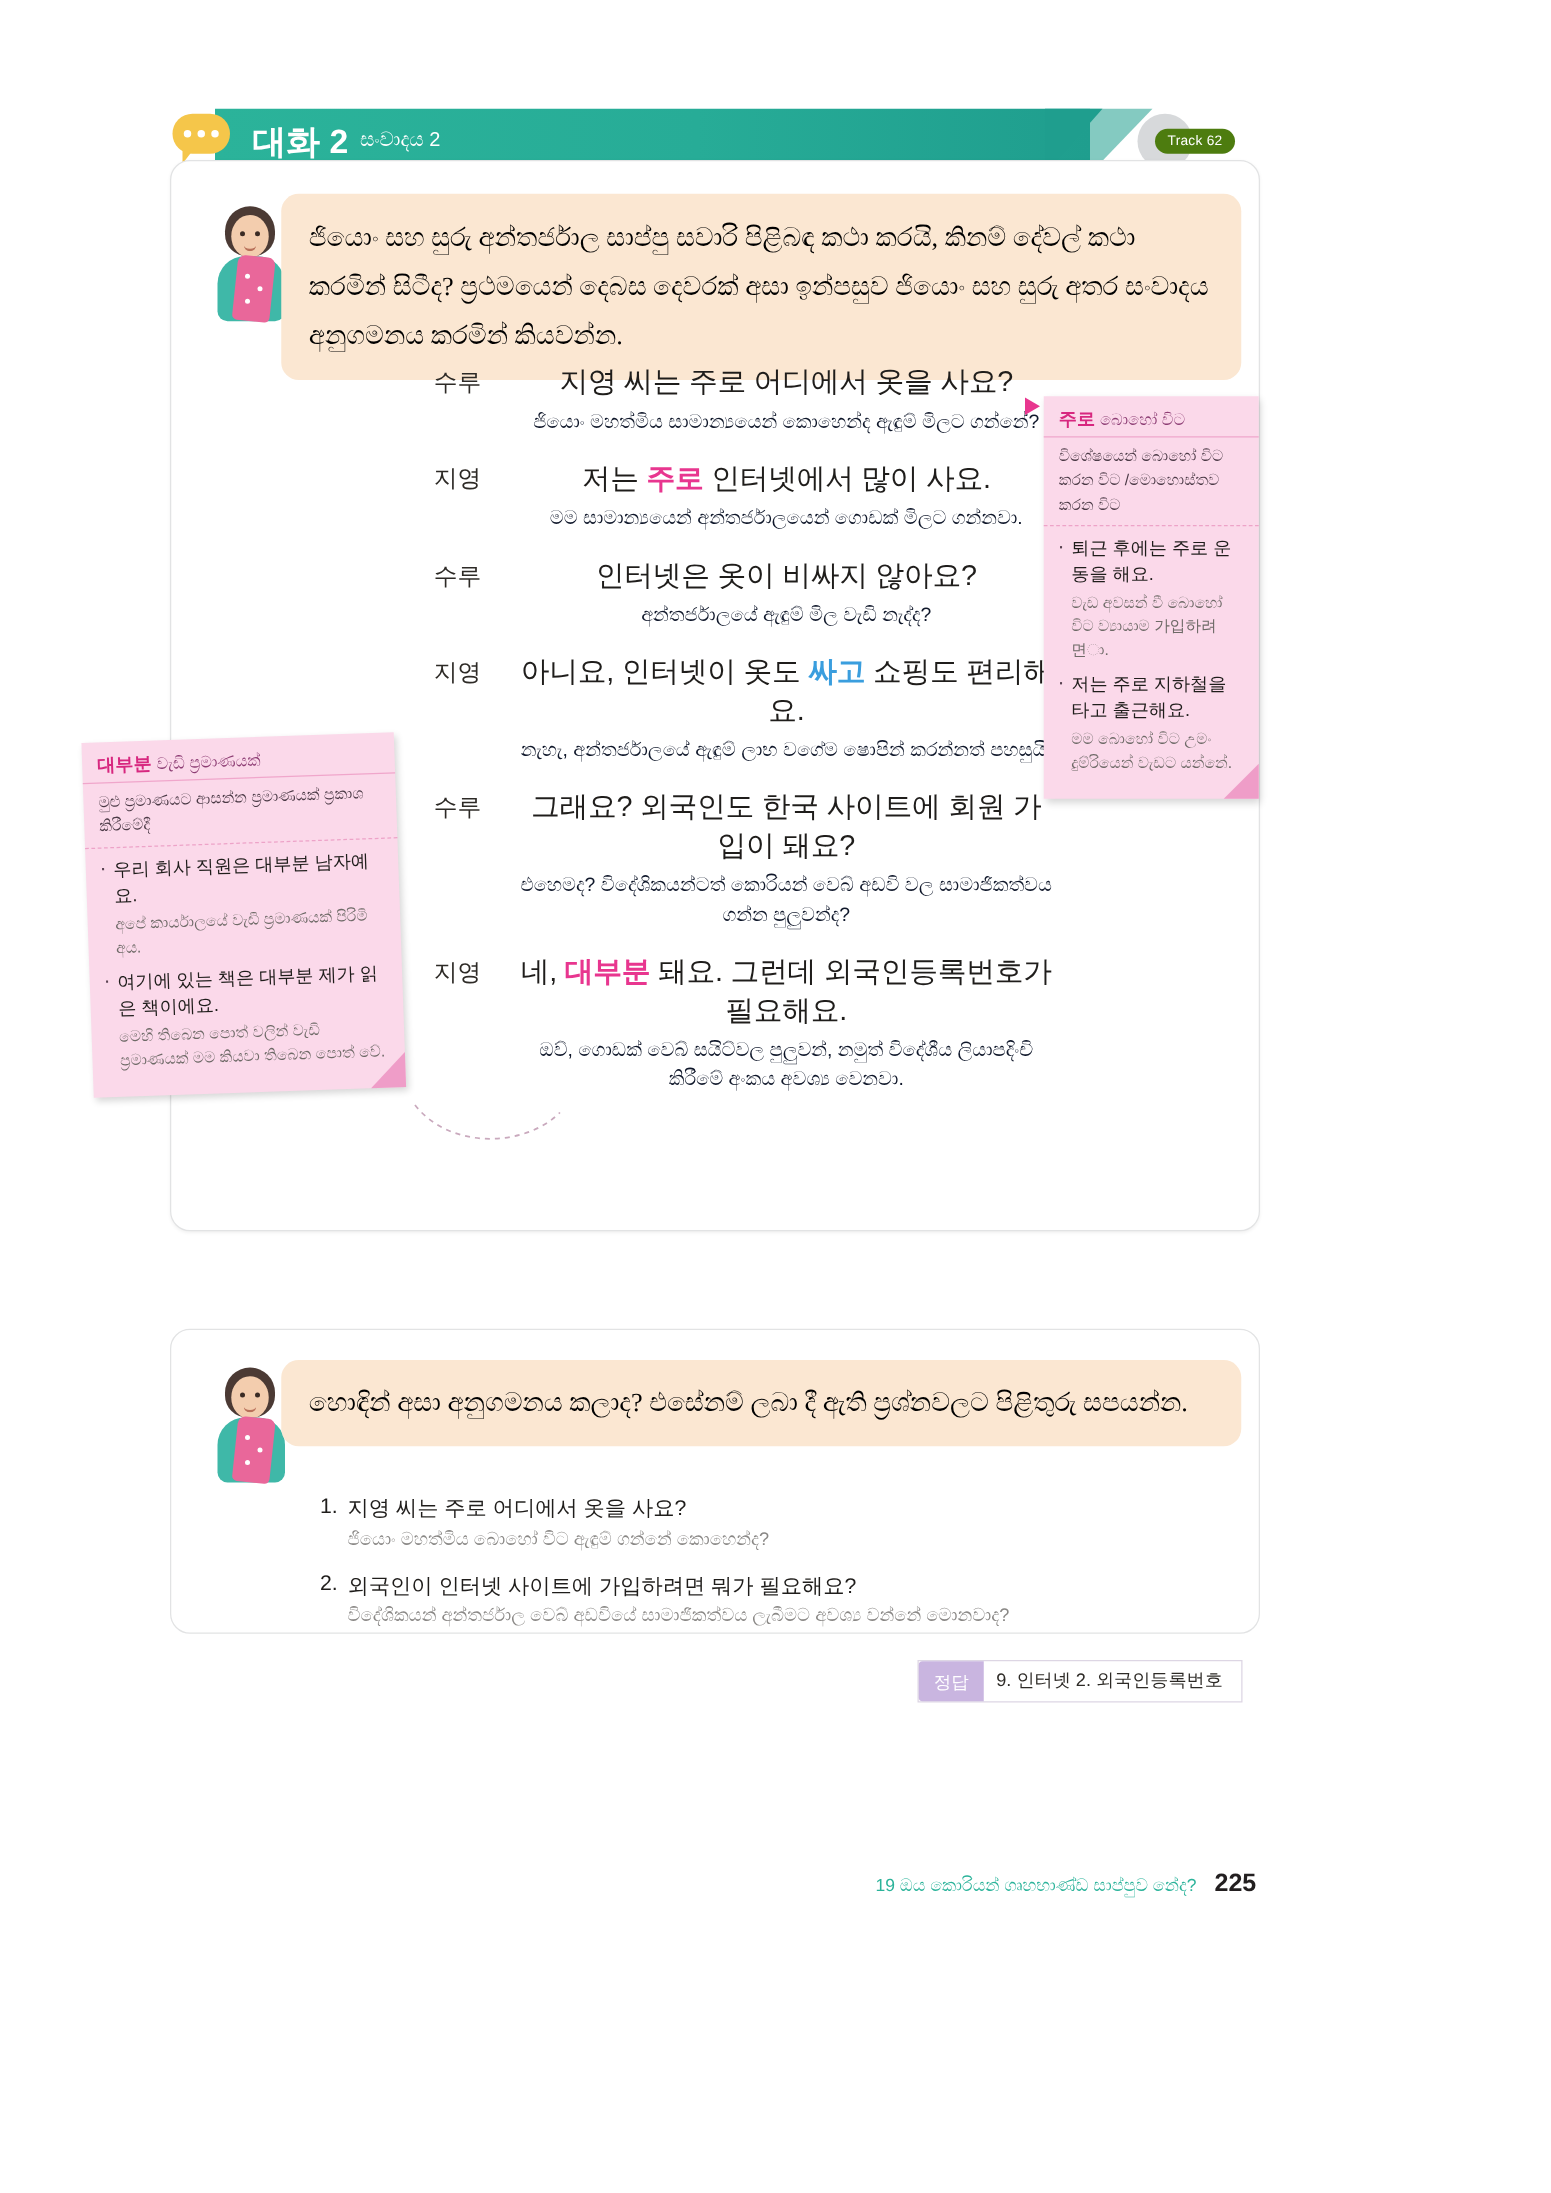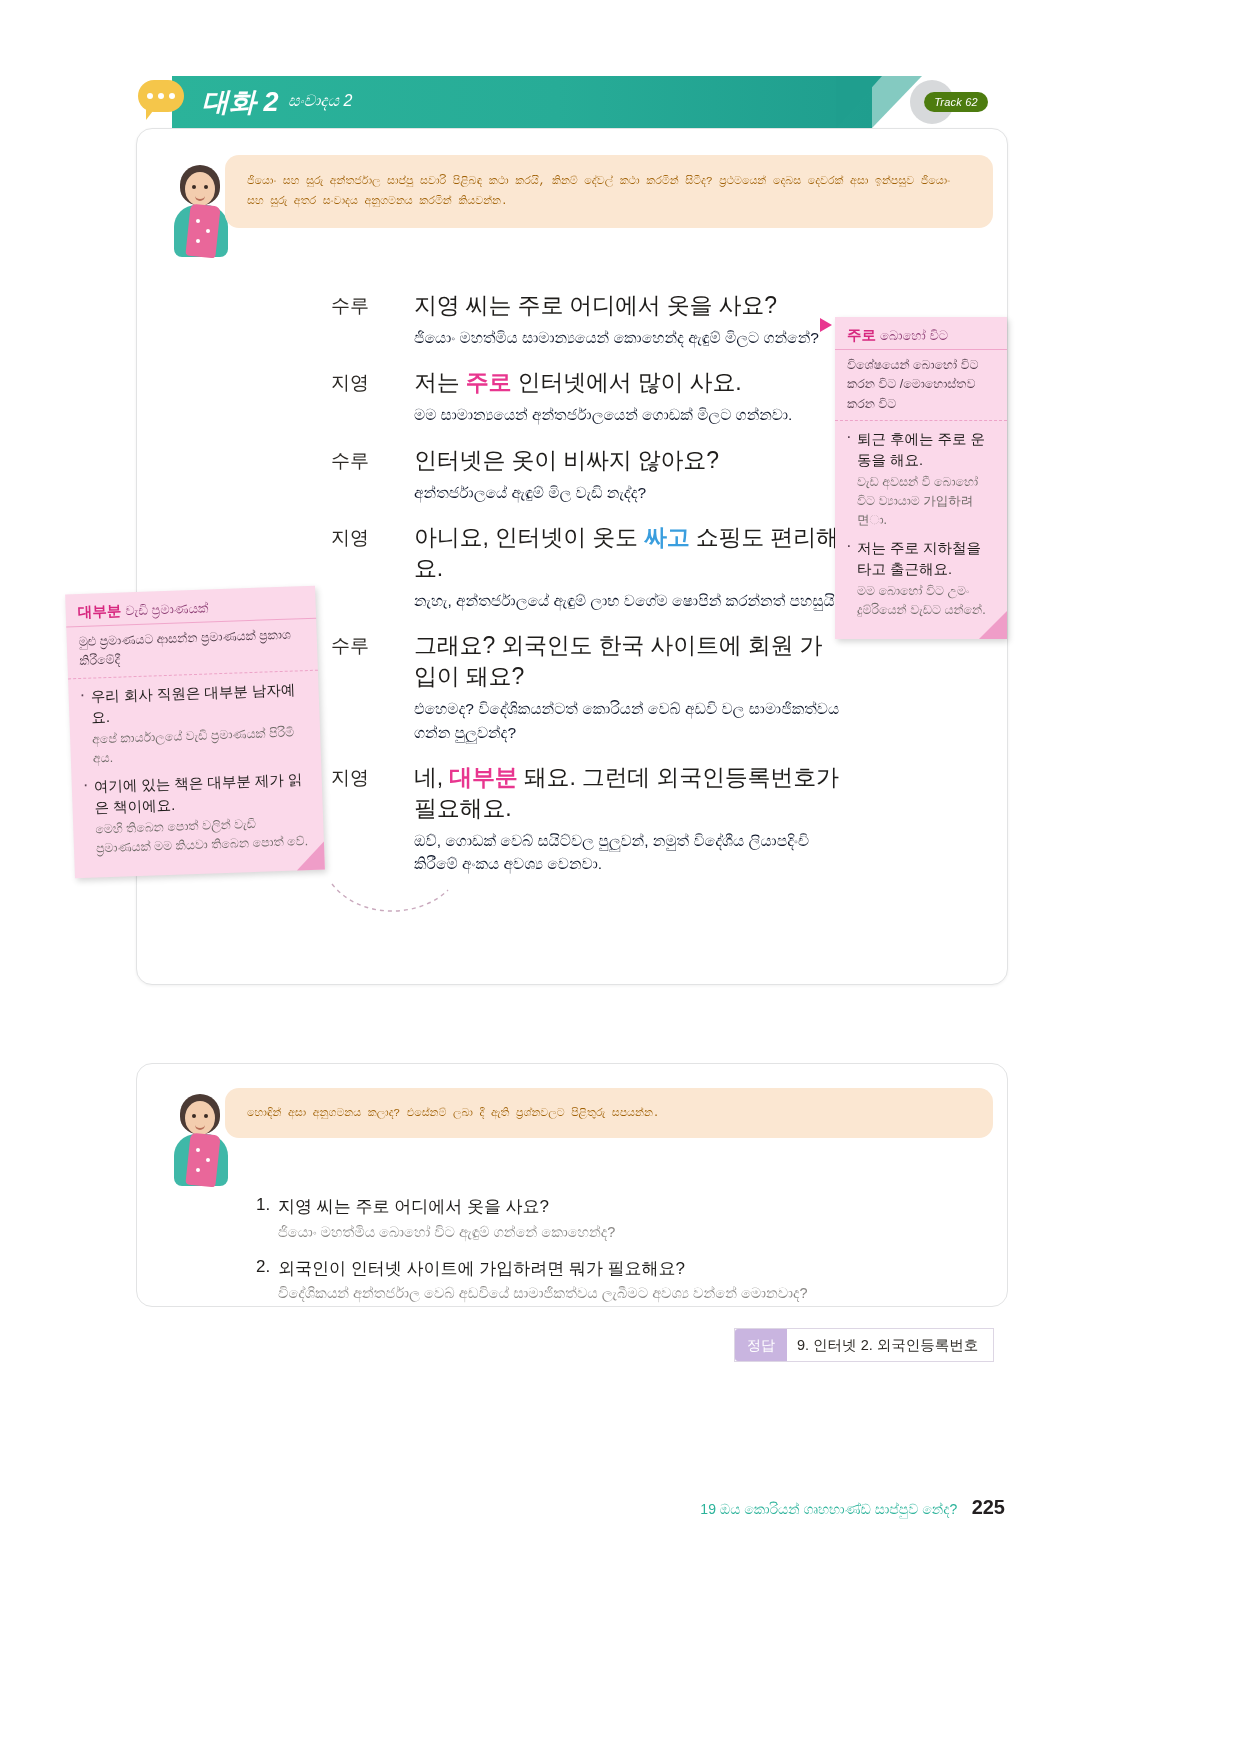--- a/index.html
+++ b/index.html
@@ -26,10 +26,9 @@
   .banner {
     position: absolute;
     left: 136px;
-    top: 76px;
+    top: 87px;
     width: 855px;
     height: 52px;
-    font-style: italic;
   }
   .banner-bg {
     position: absolute;

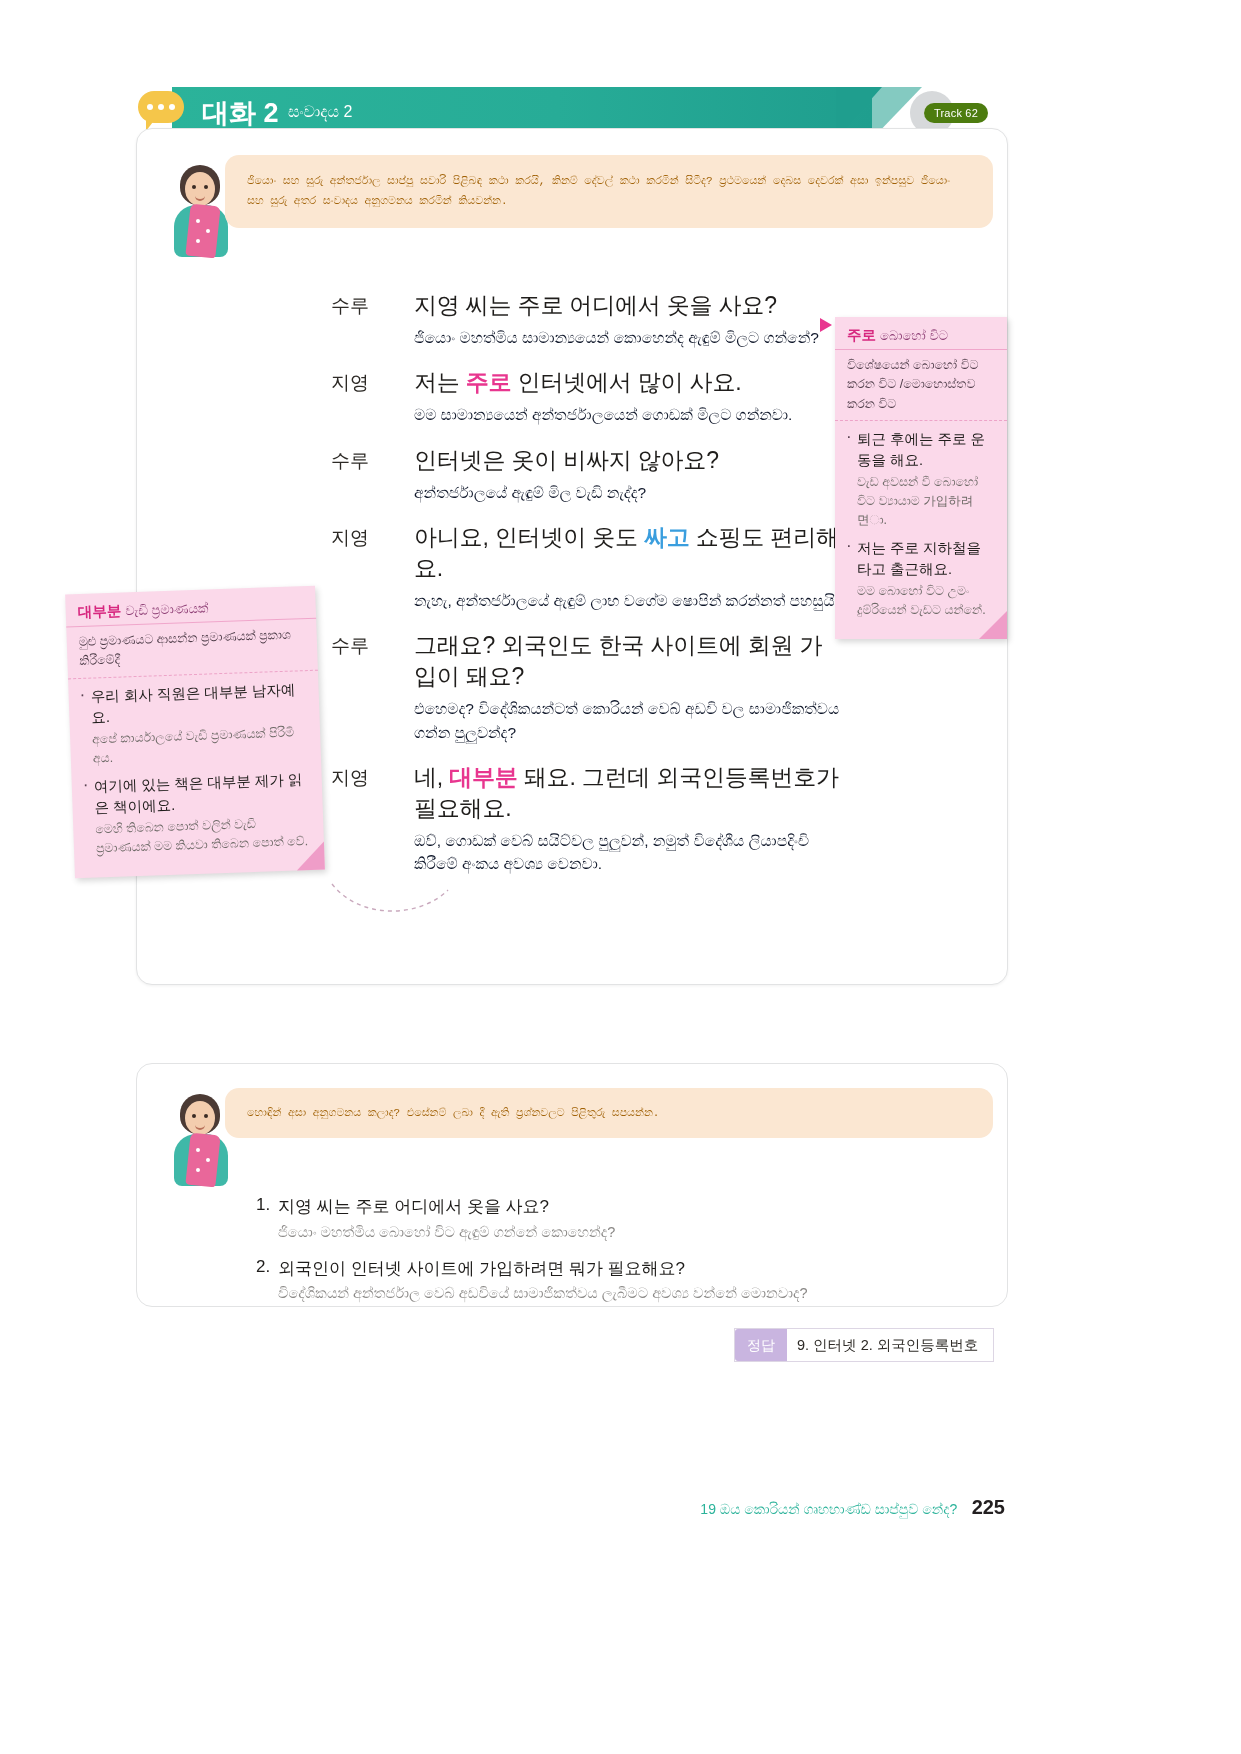--- a/index.html
+++ b/index.html
@@ -153,10 +153,10 @@
     box-sizing: border-box;
   }
   .instr-text {
-    font-size: 11px;
+    font-size: 21px;
     line-height: 1.85;
-    color: #a16207;
-    font-family: Liberation Mono, monospace;
+    color: #000000;
+    font-family: Liberation Serif, serif;
   }
 
   .teacher {

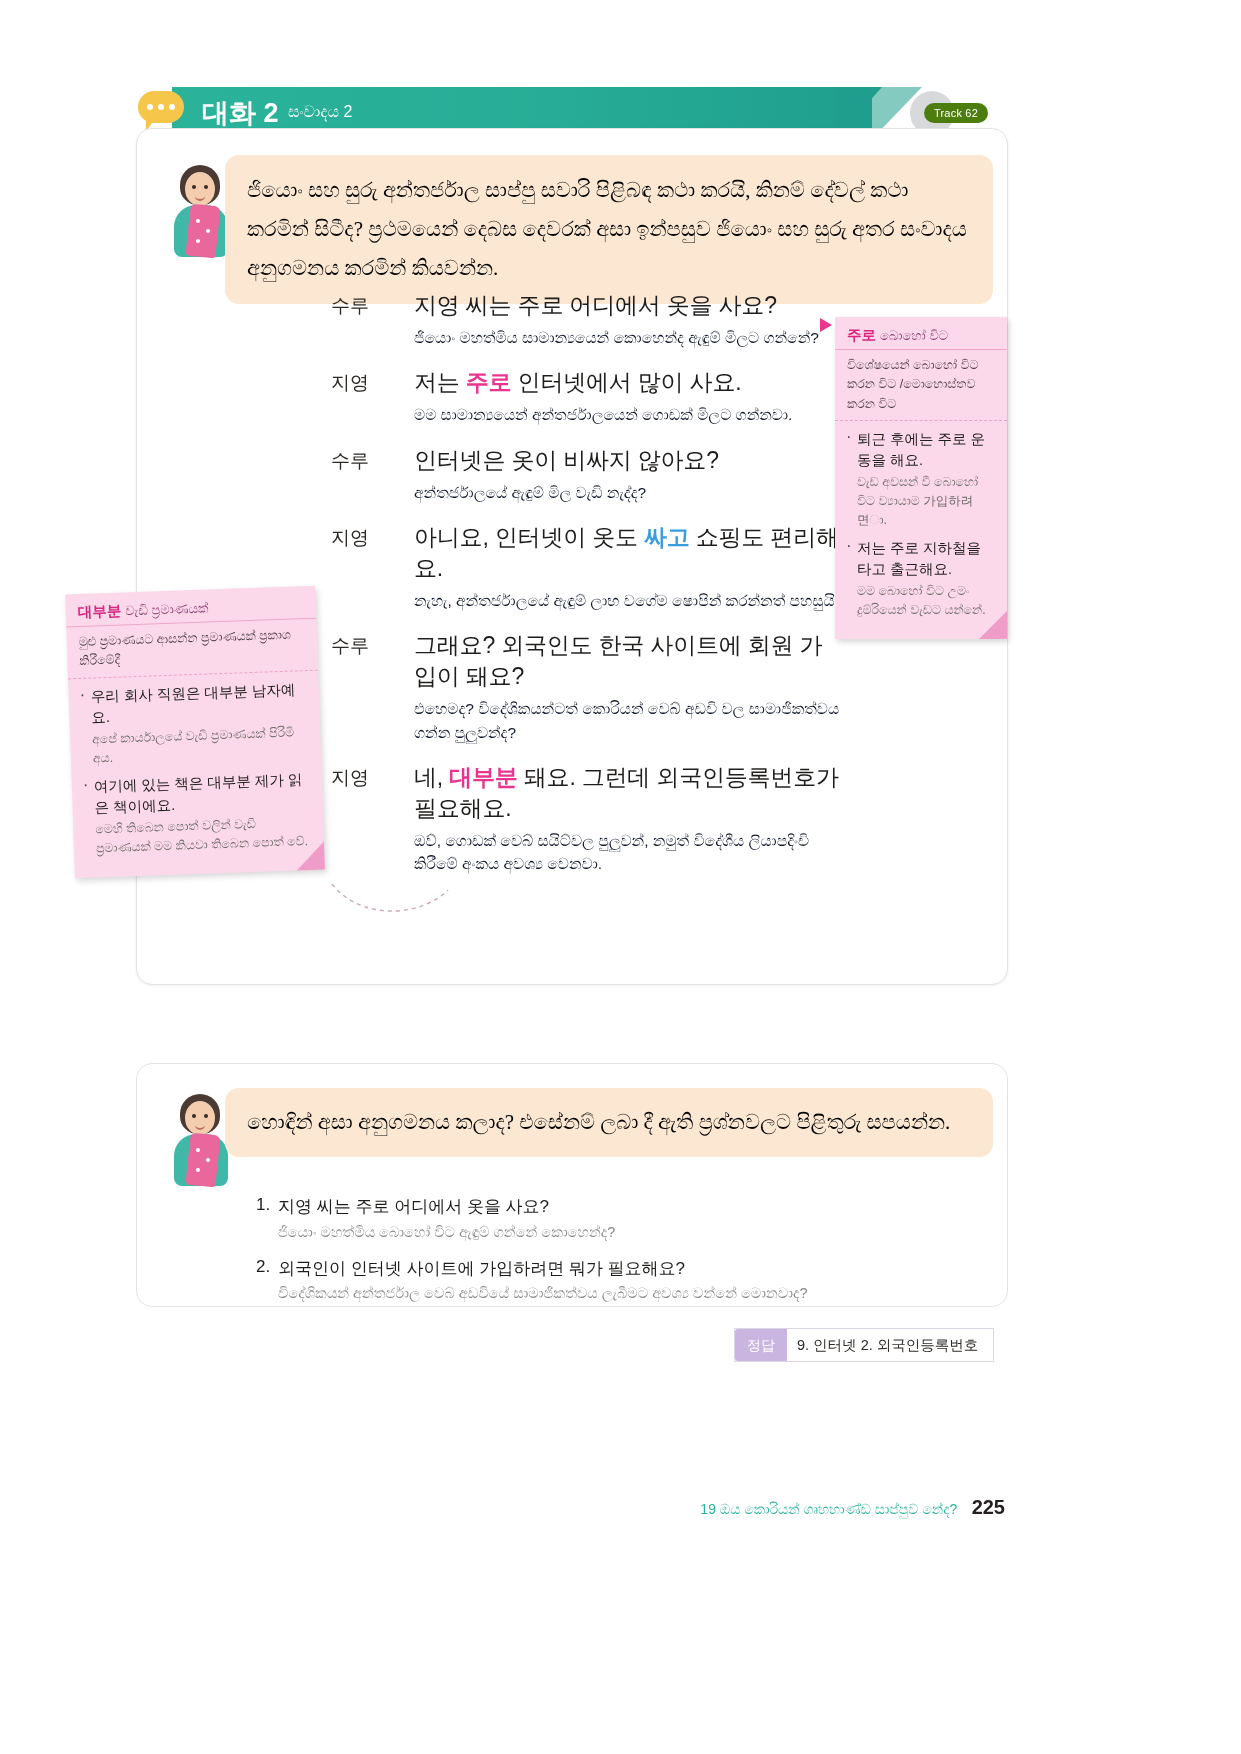--- a/index.html
+++ b/index.html
@@ -207,6 +207,7 @@
     left: 136px;
     top: 290px;
     width: 870px;
+    text-align: center;
   }
   .row {
     position: relative;

